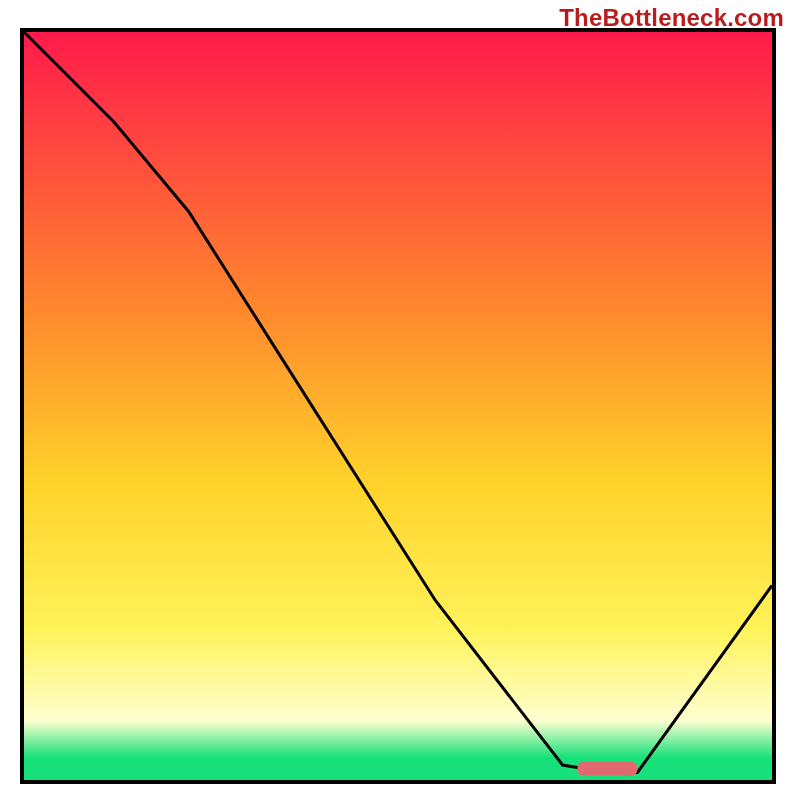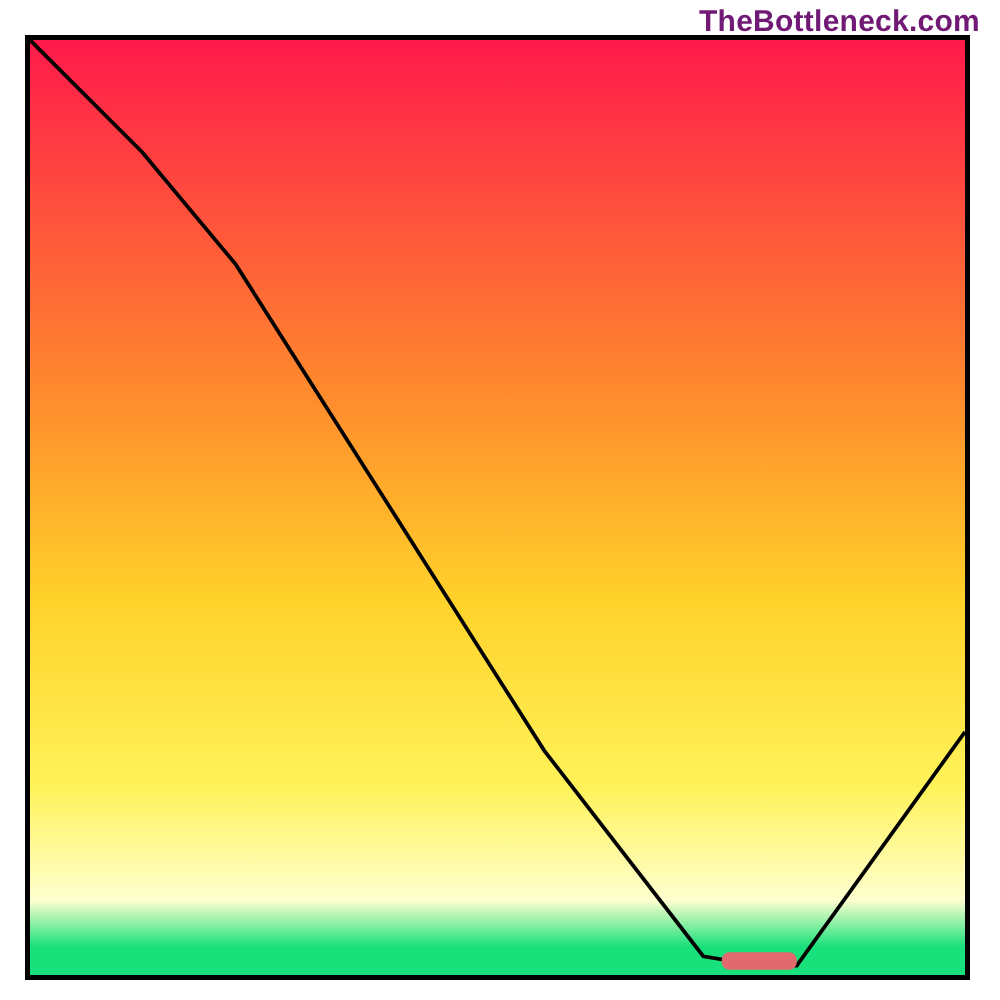--- a/index.html
+++ b/index.html
@@ -21,7 +21,7 @@
     right: 16px;
     font-size: 24px;
     font-weight: 600;
-    color: #701a75;
+    color: #b91c1c;
     letter-spacing: 0.2px;
   }
   .plot-border {

